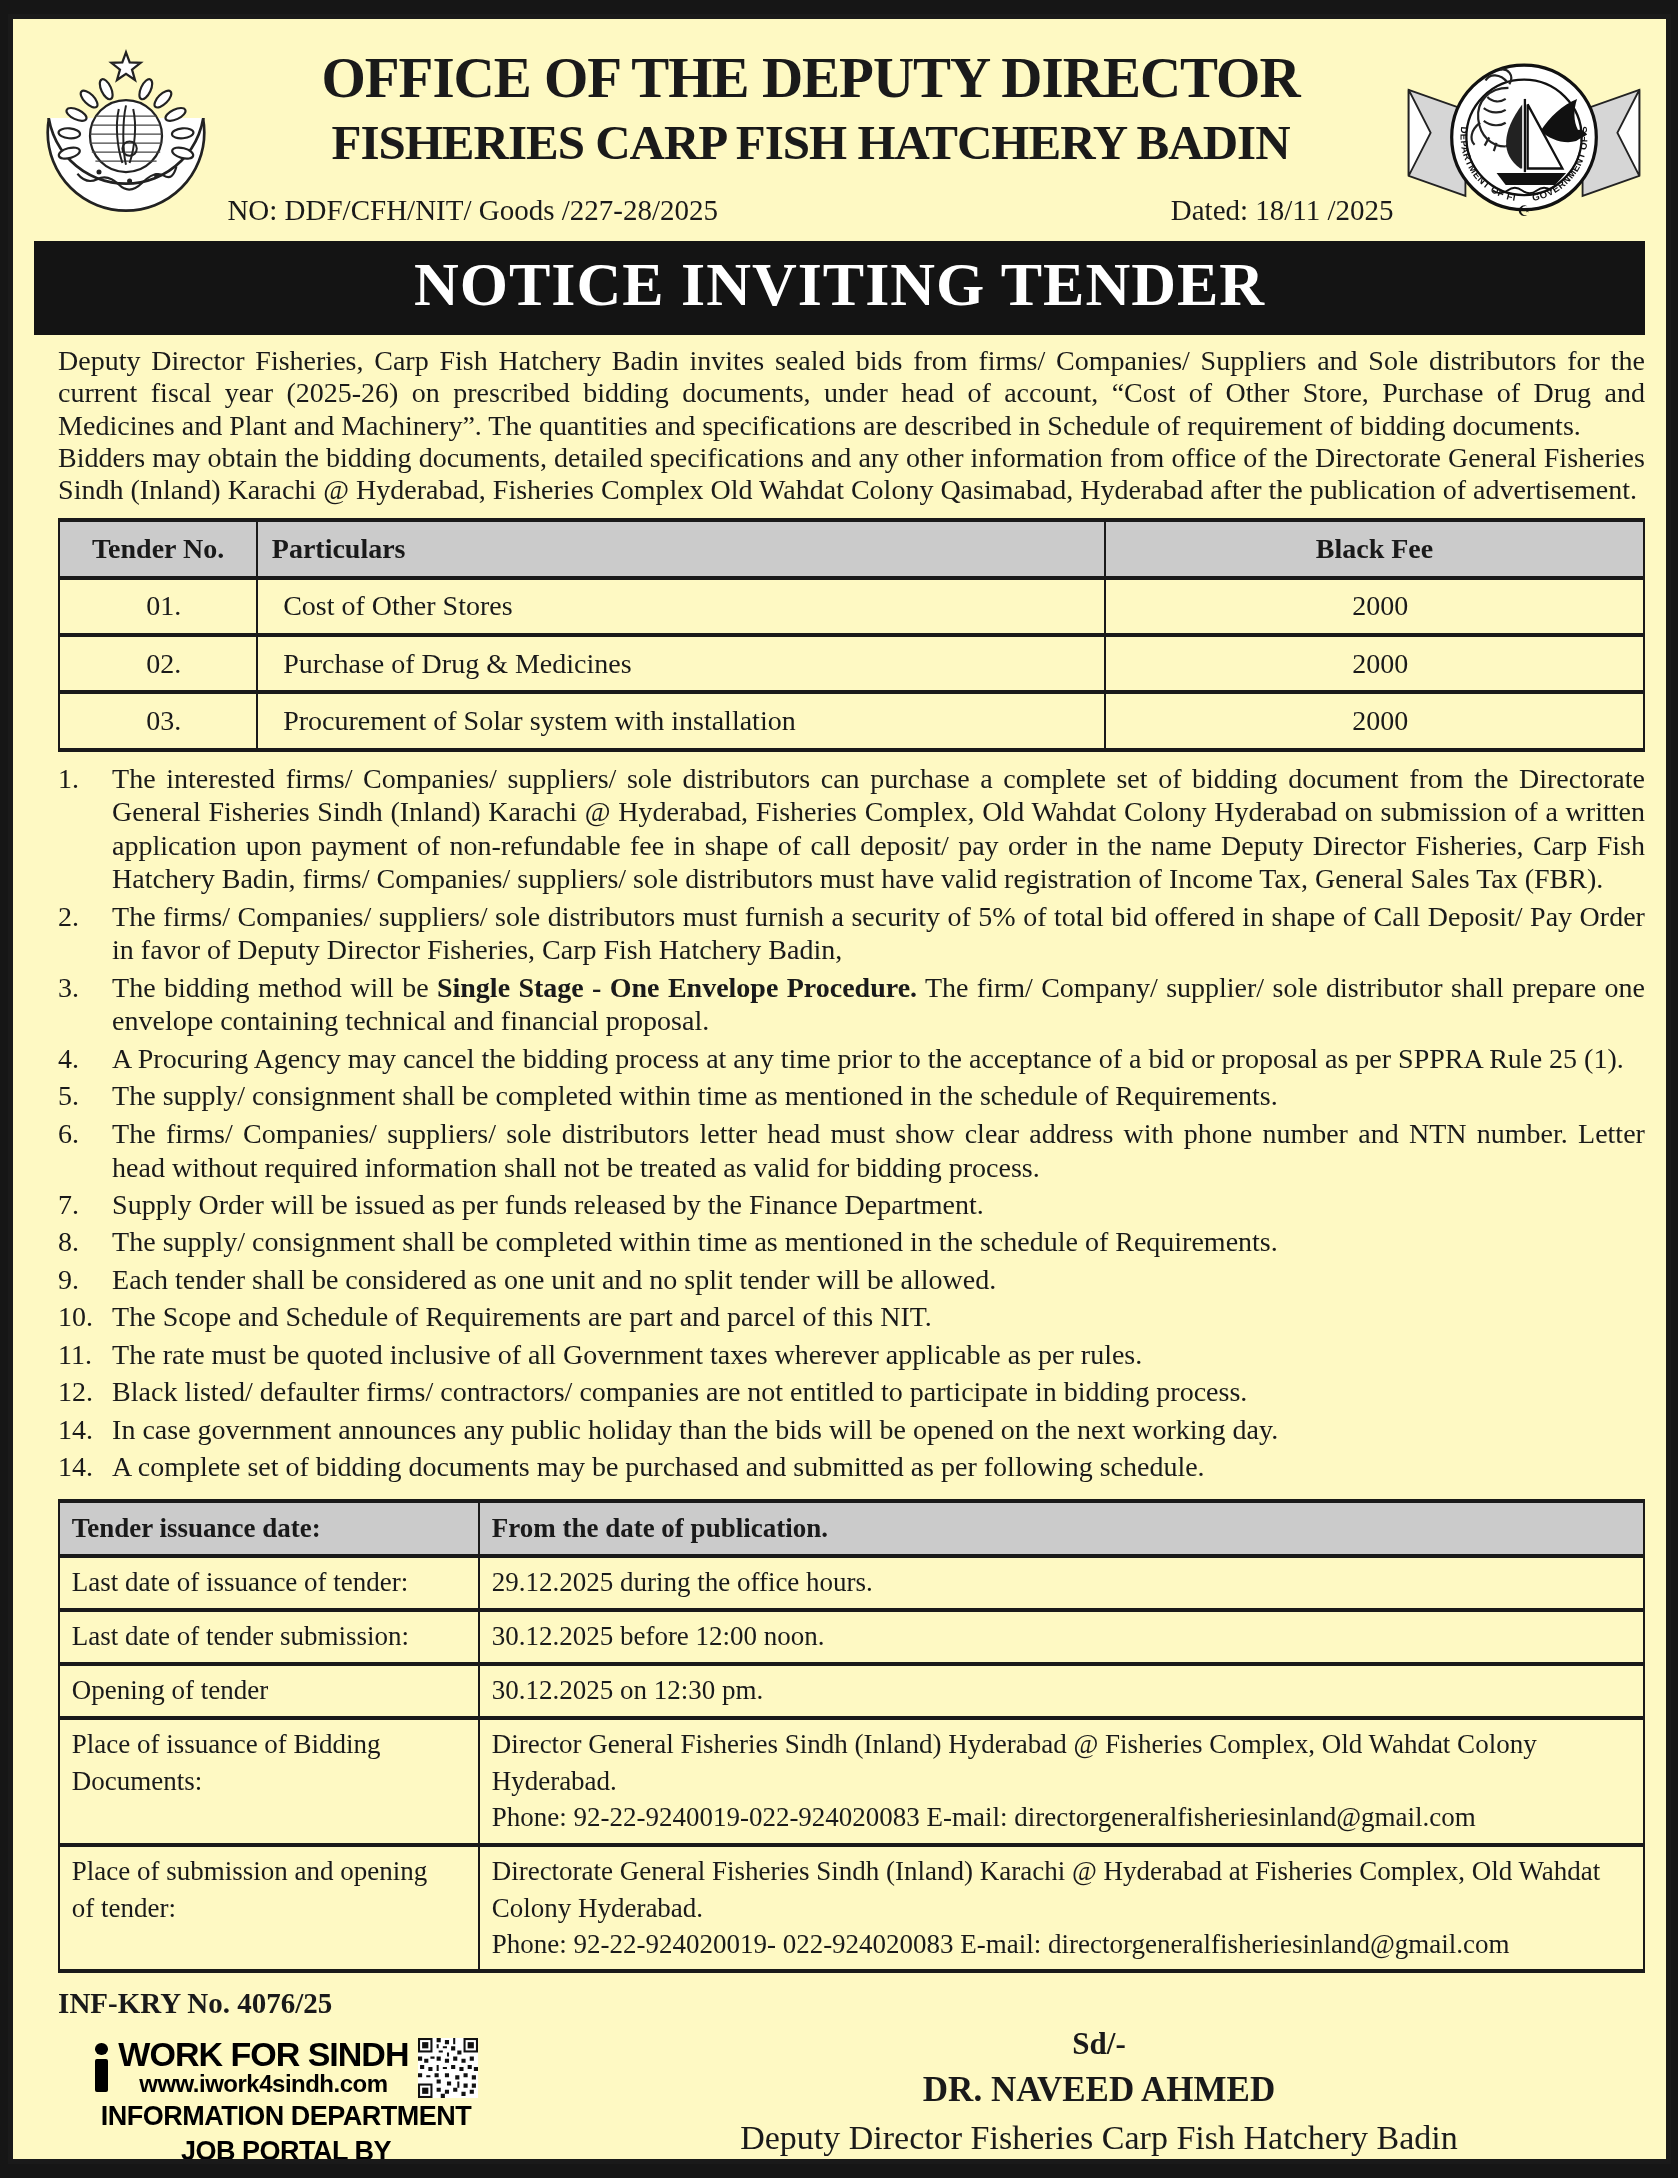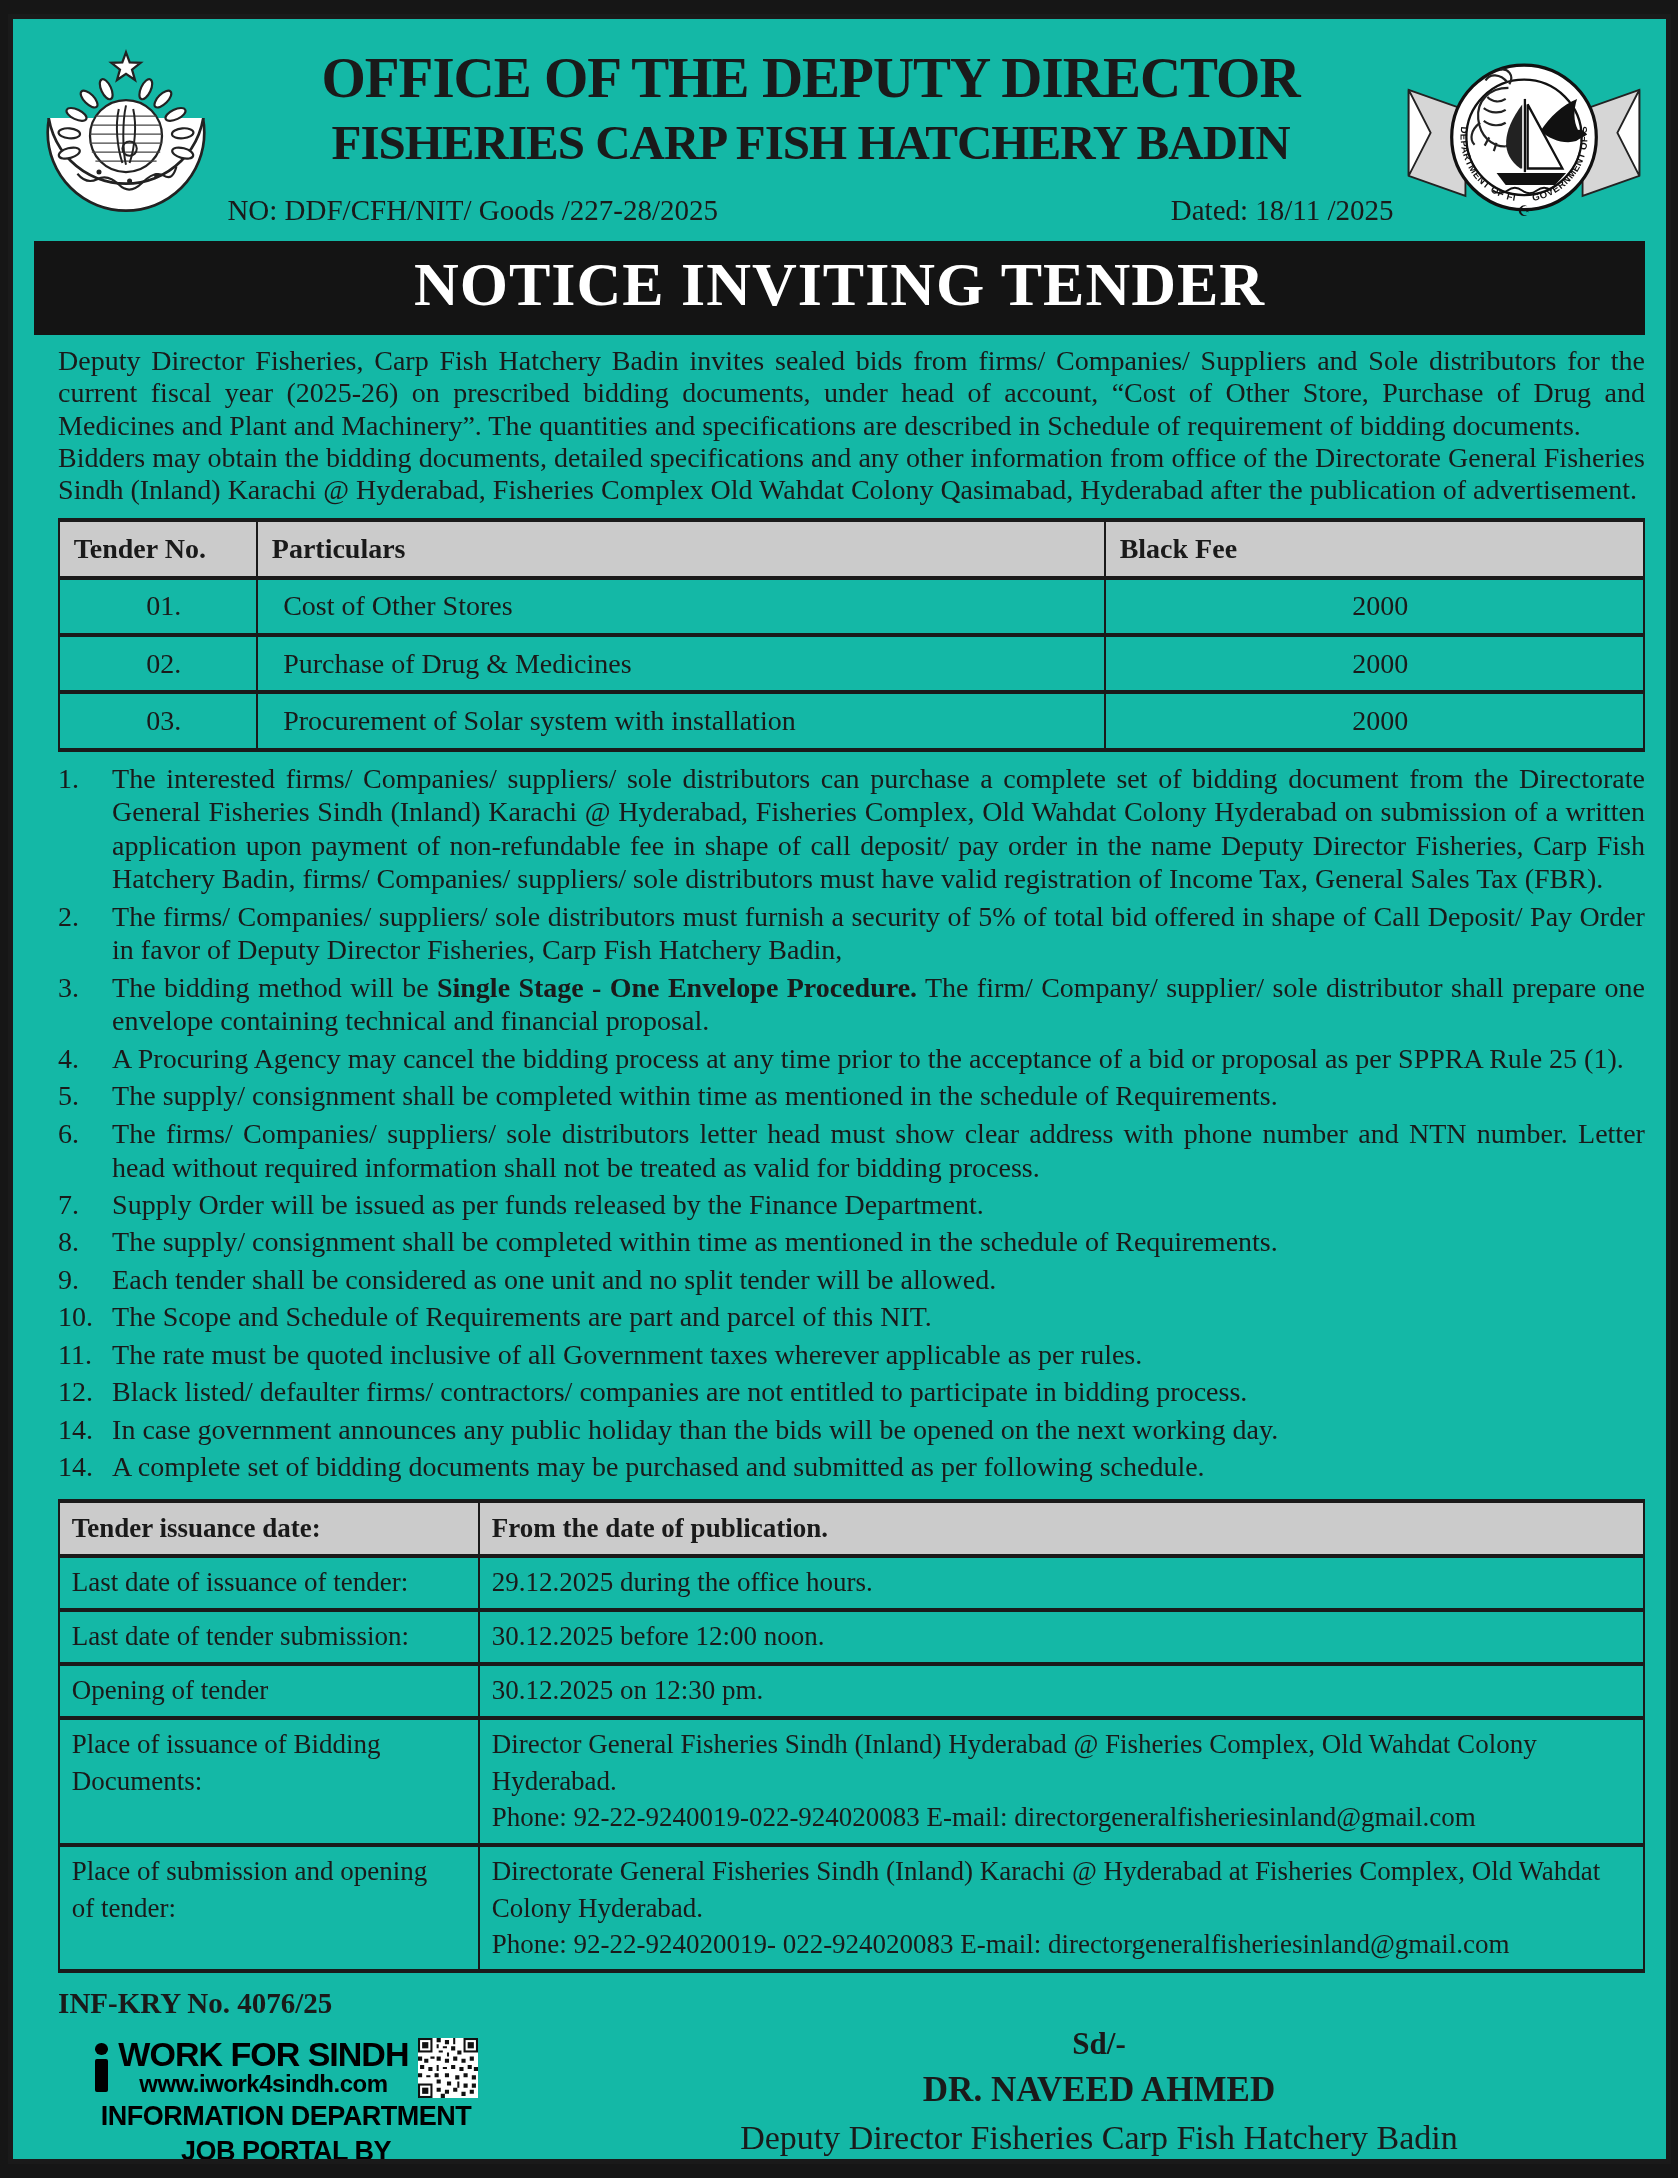--- a/index.html
+++ b/index.html
@@ -13,7 +13,7 @@
   }
   .page {
     position:absolute; left:7.8px; right:7.8px; top:13.6px; bottom:13.6px;
-    background:#14b8a6;
+    background:#fef9c3;
     border:5.8px solid #1a1a1a;
     overflow:hidden;
   }

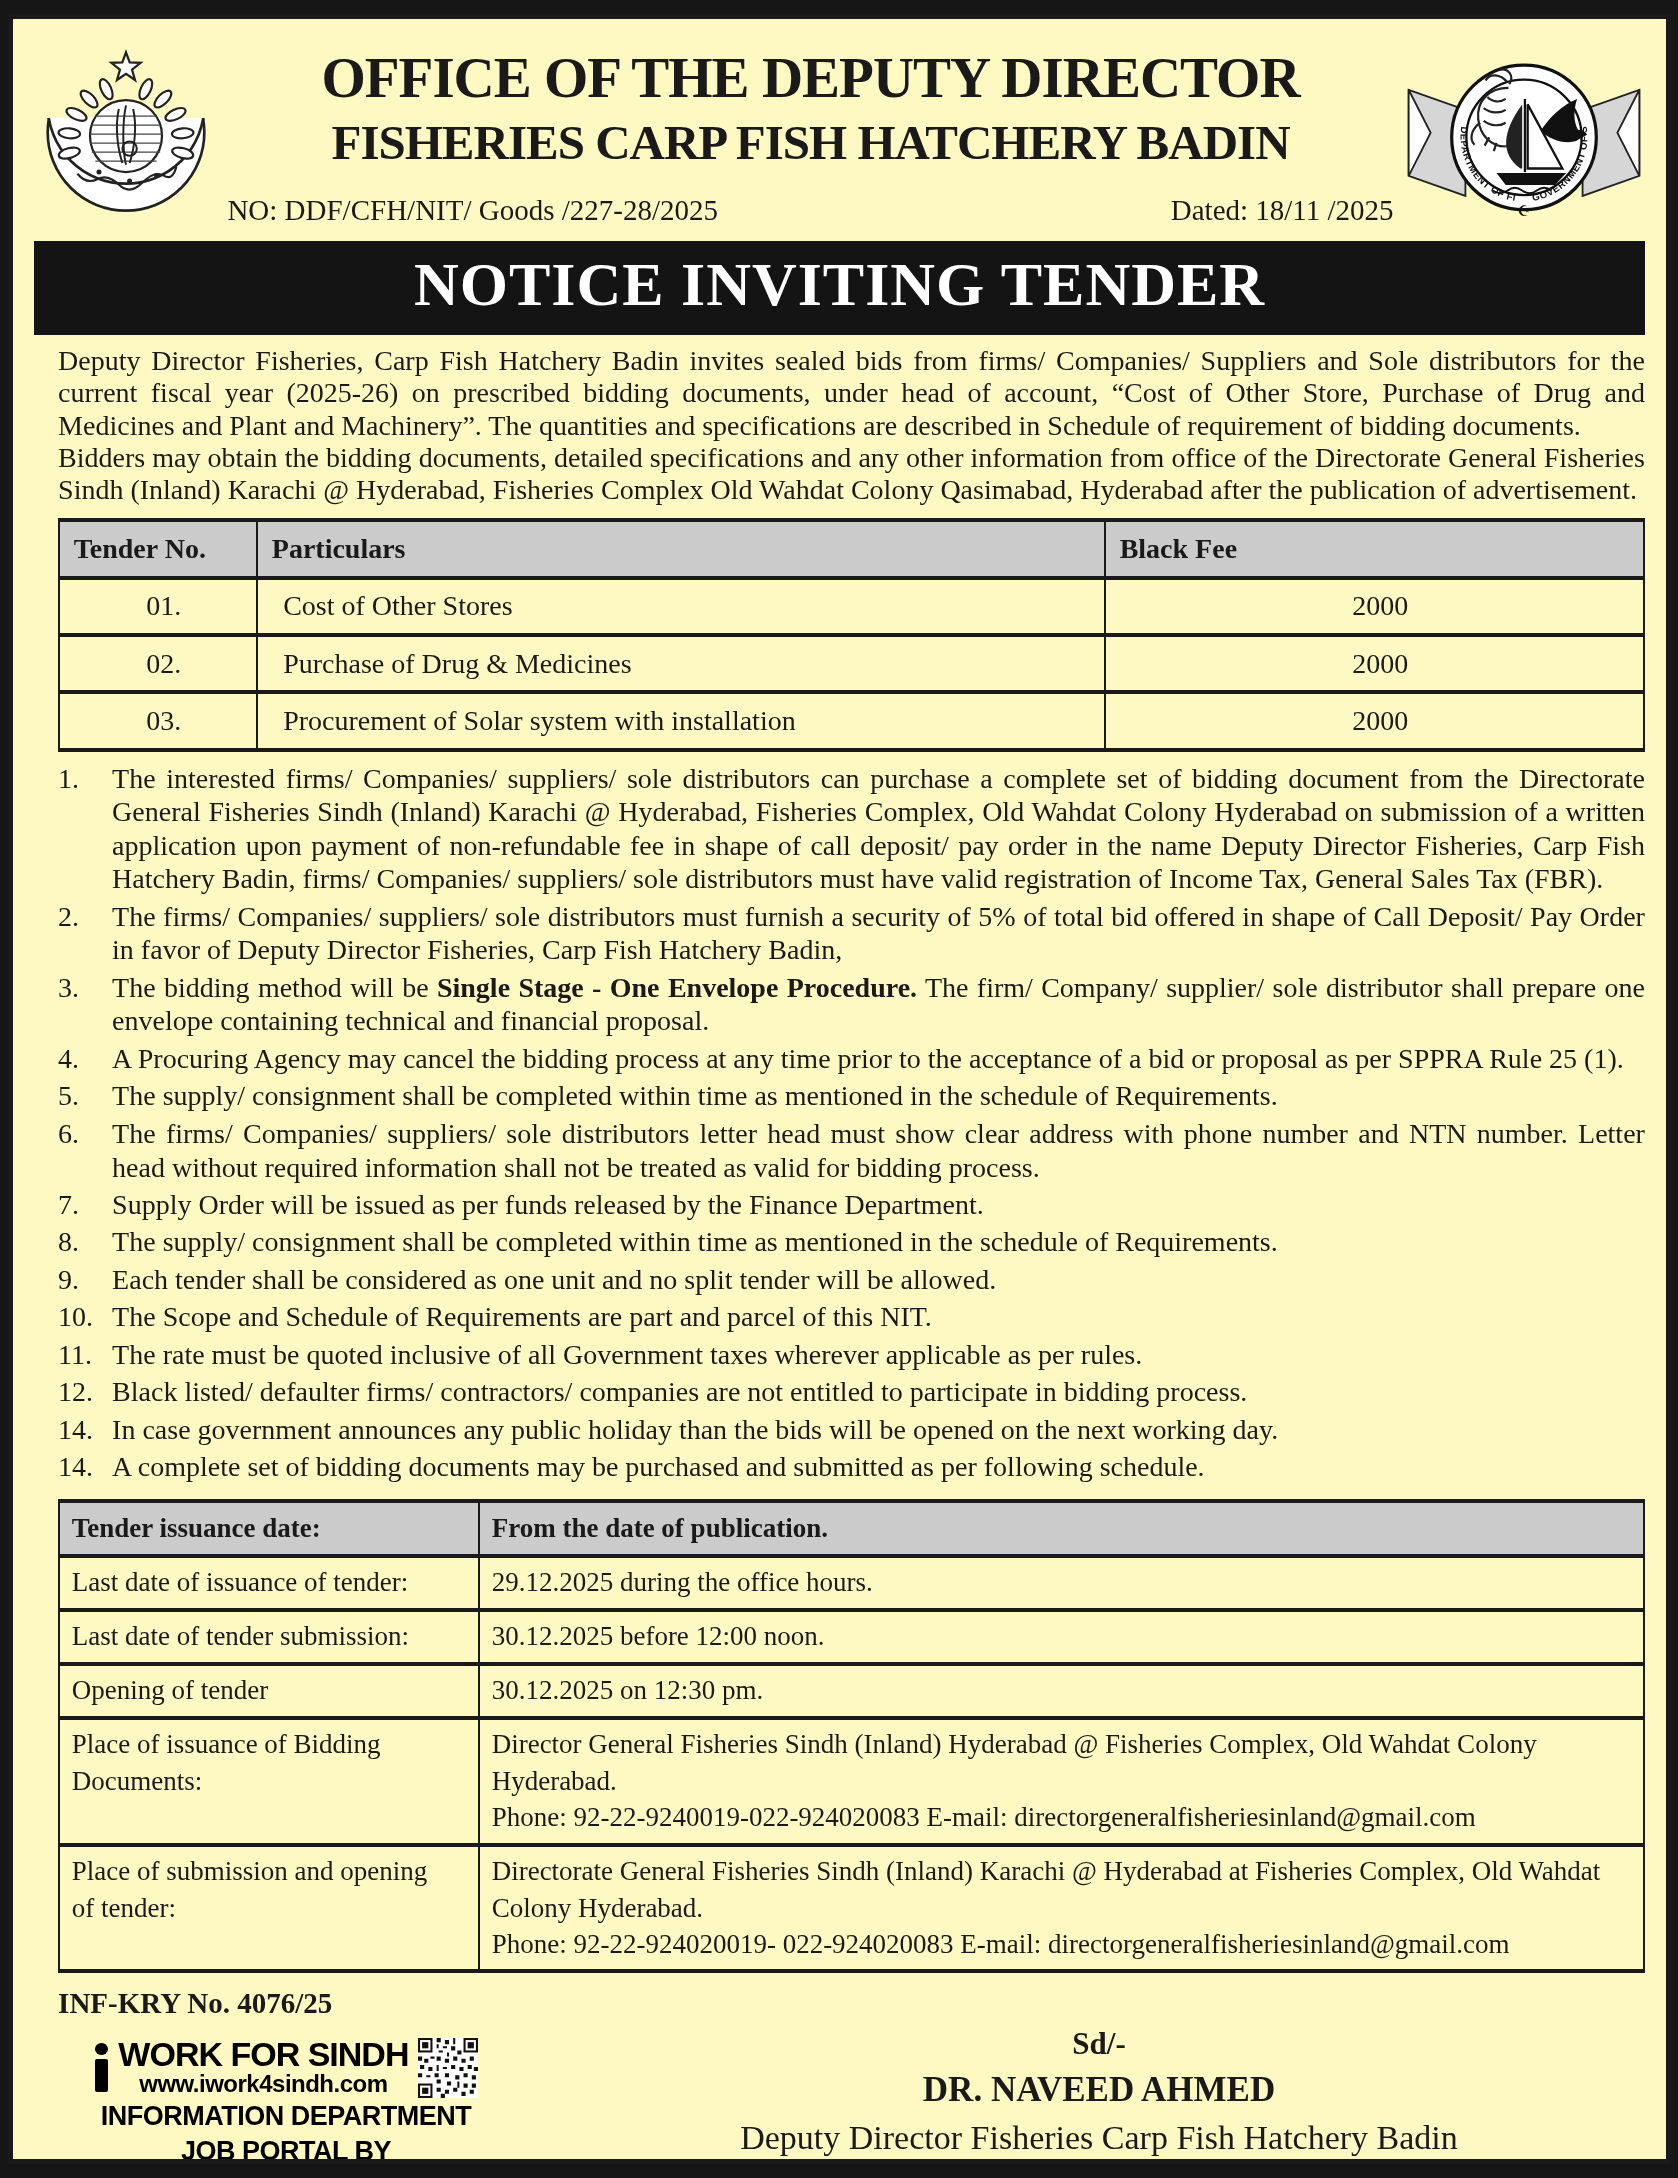--- a/index.html
+++ b/index.html
@@ -45,7 +45,7 @@
     border:2.4px solid #1a1a1a; border-top-width:4.4px; border-bottom-width:4.4px;
     padding:10.7px 13.6px;
   }
-  .tender-table th { background:#cbcbcb; text-align:left; }
+  .tender-table th { background:#cbcbcb; text-align:center; }
   .tender-table th.part, .tender-table td.part { text-align:left; }
   .tender-table td { text-align:center;padding-left:25px; }
 

